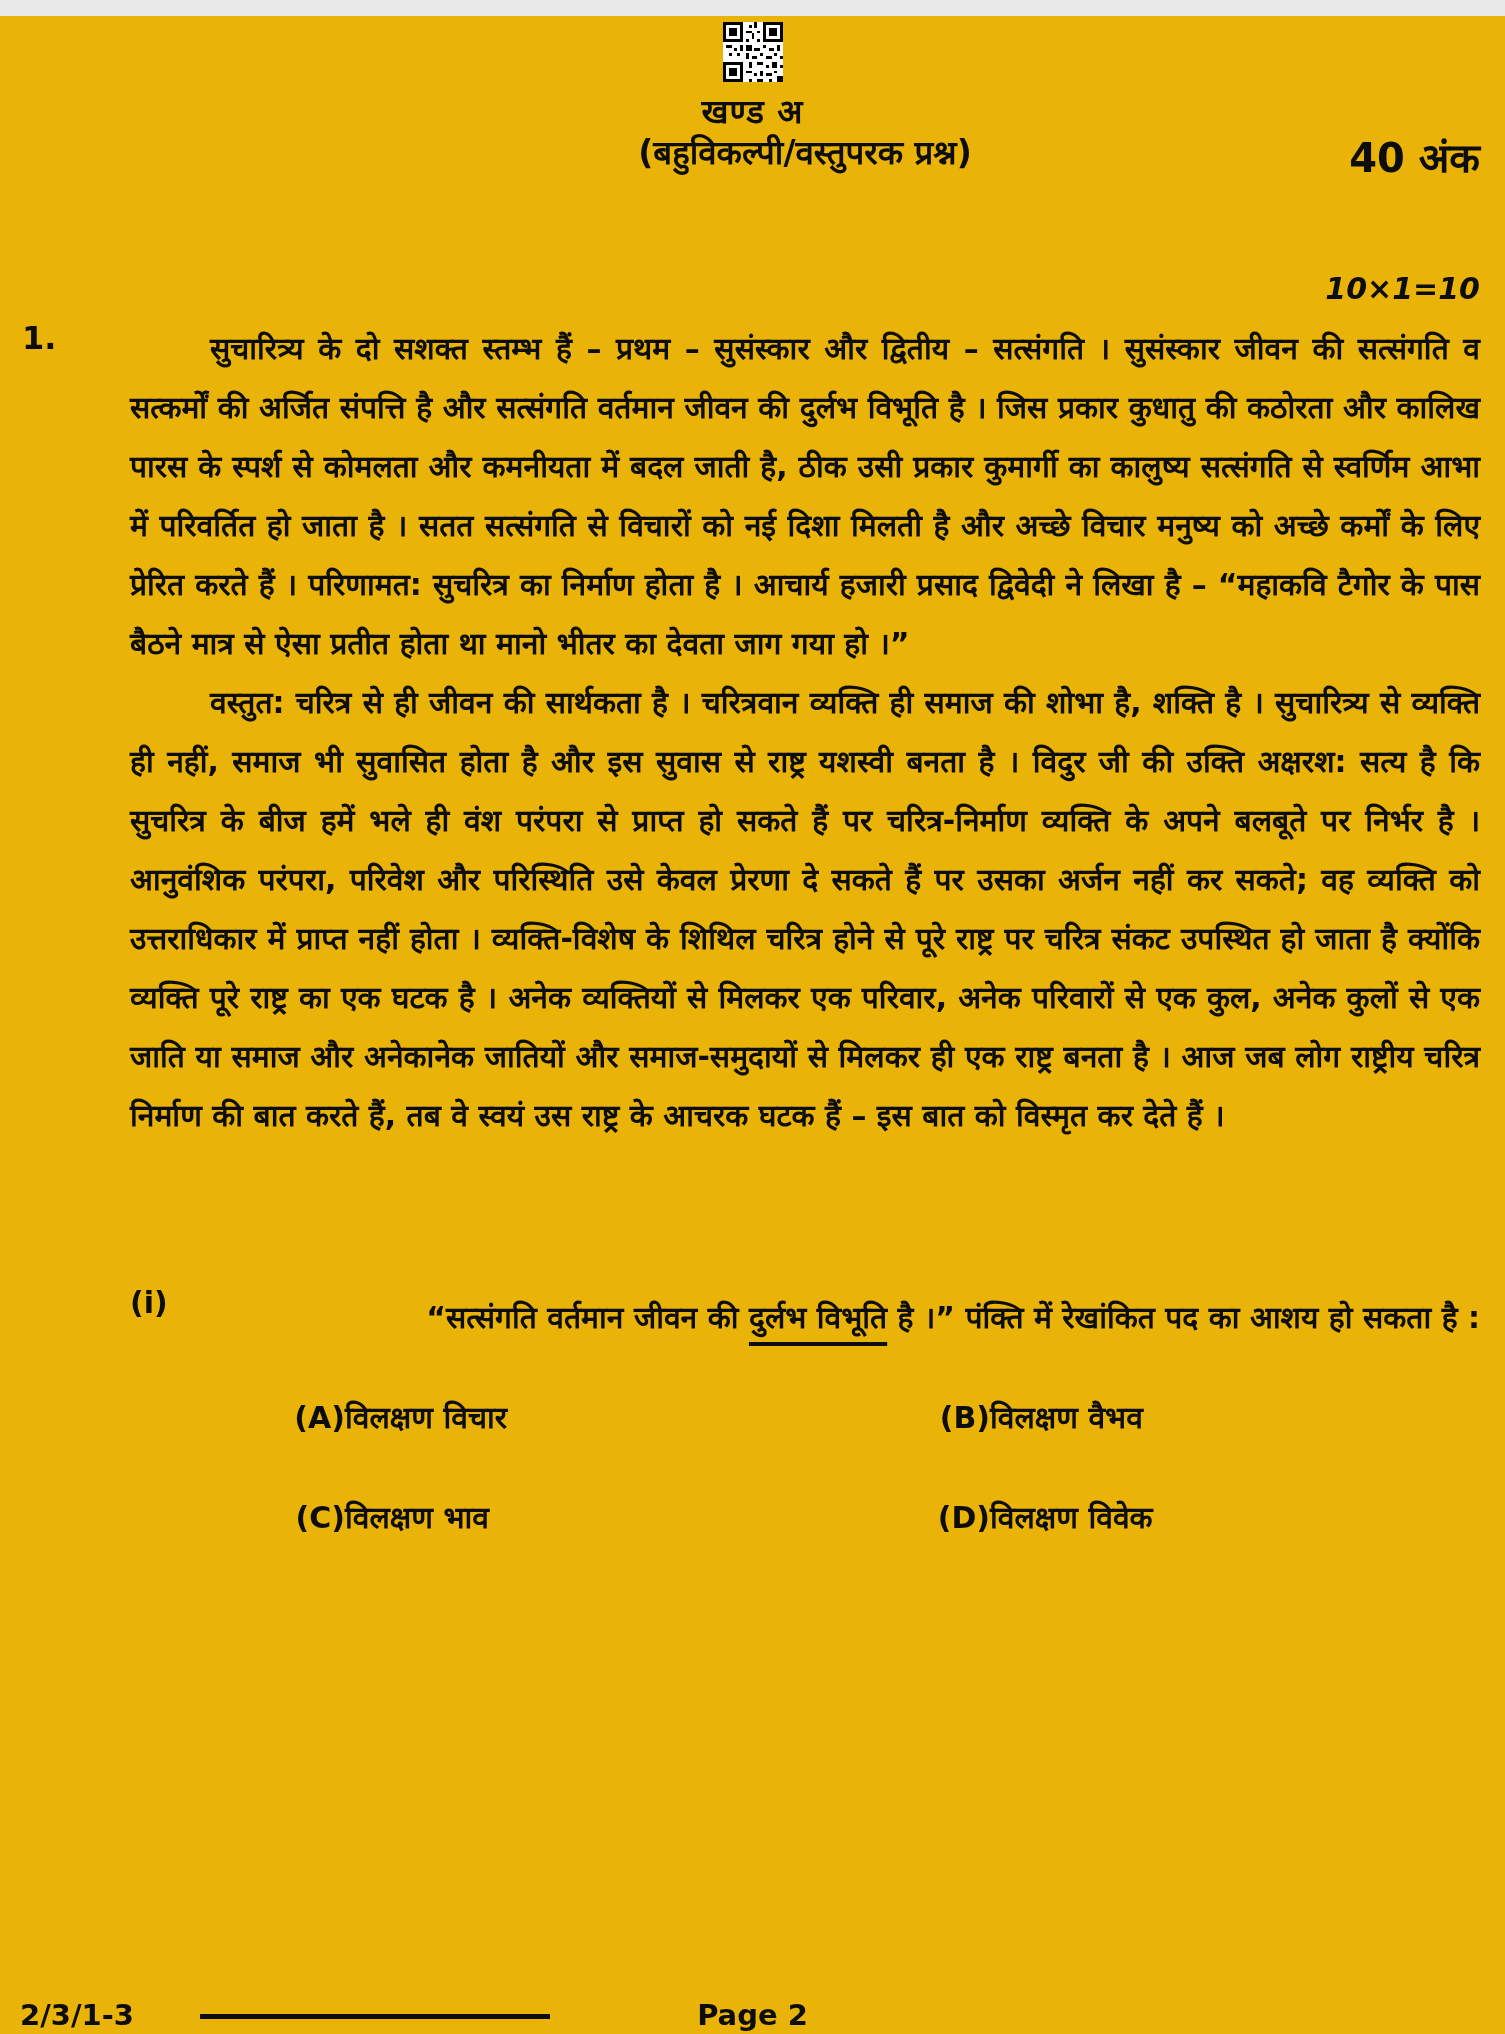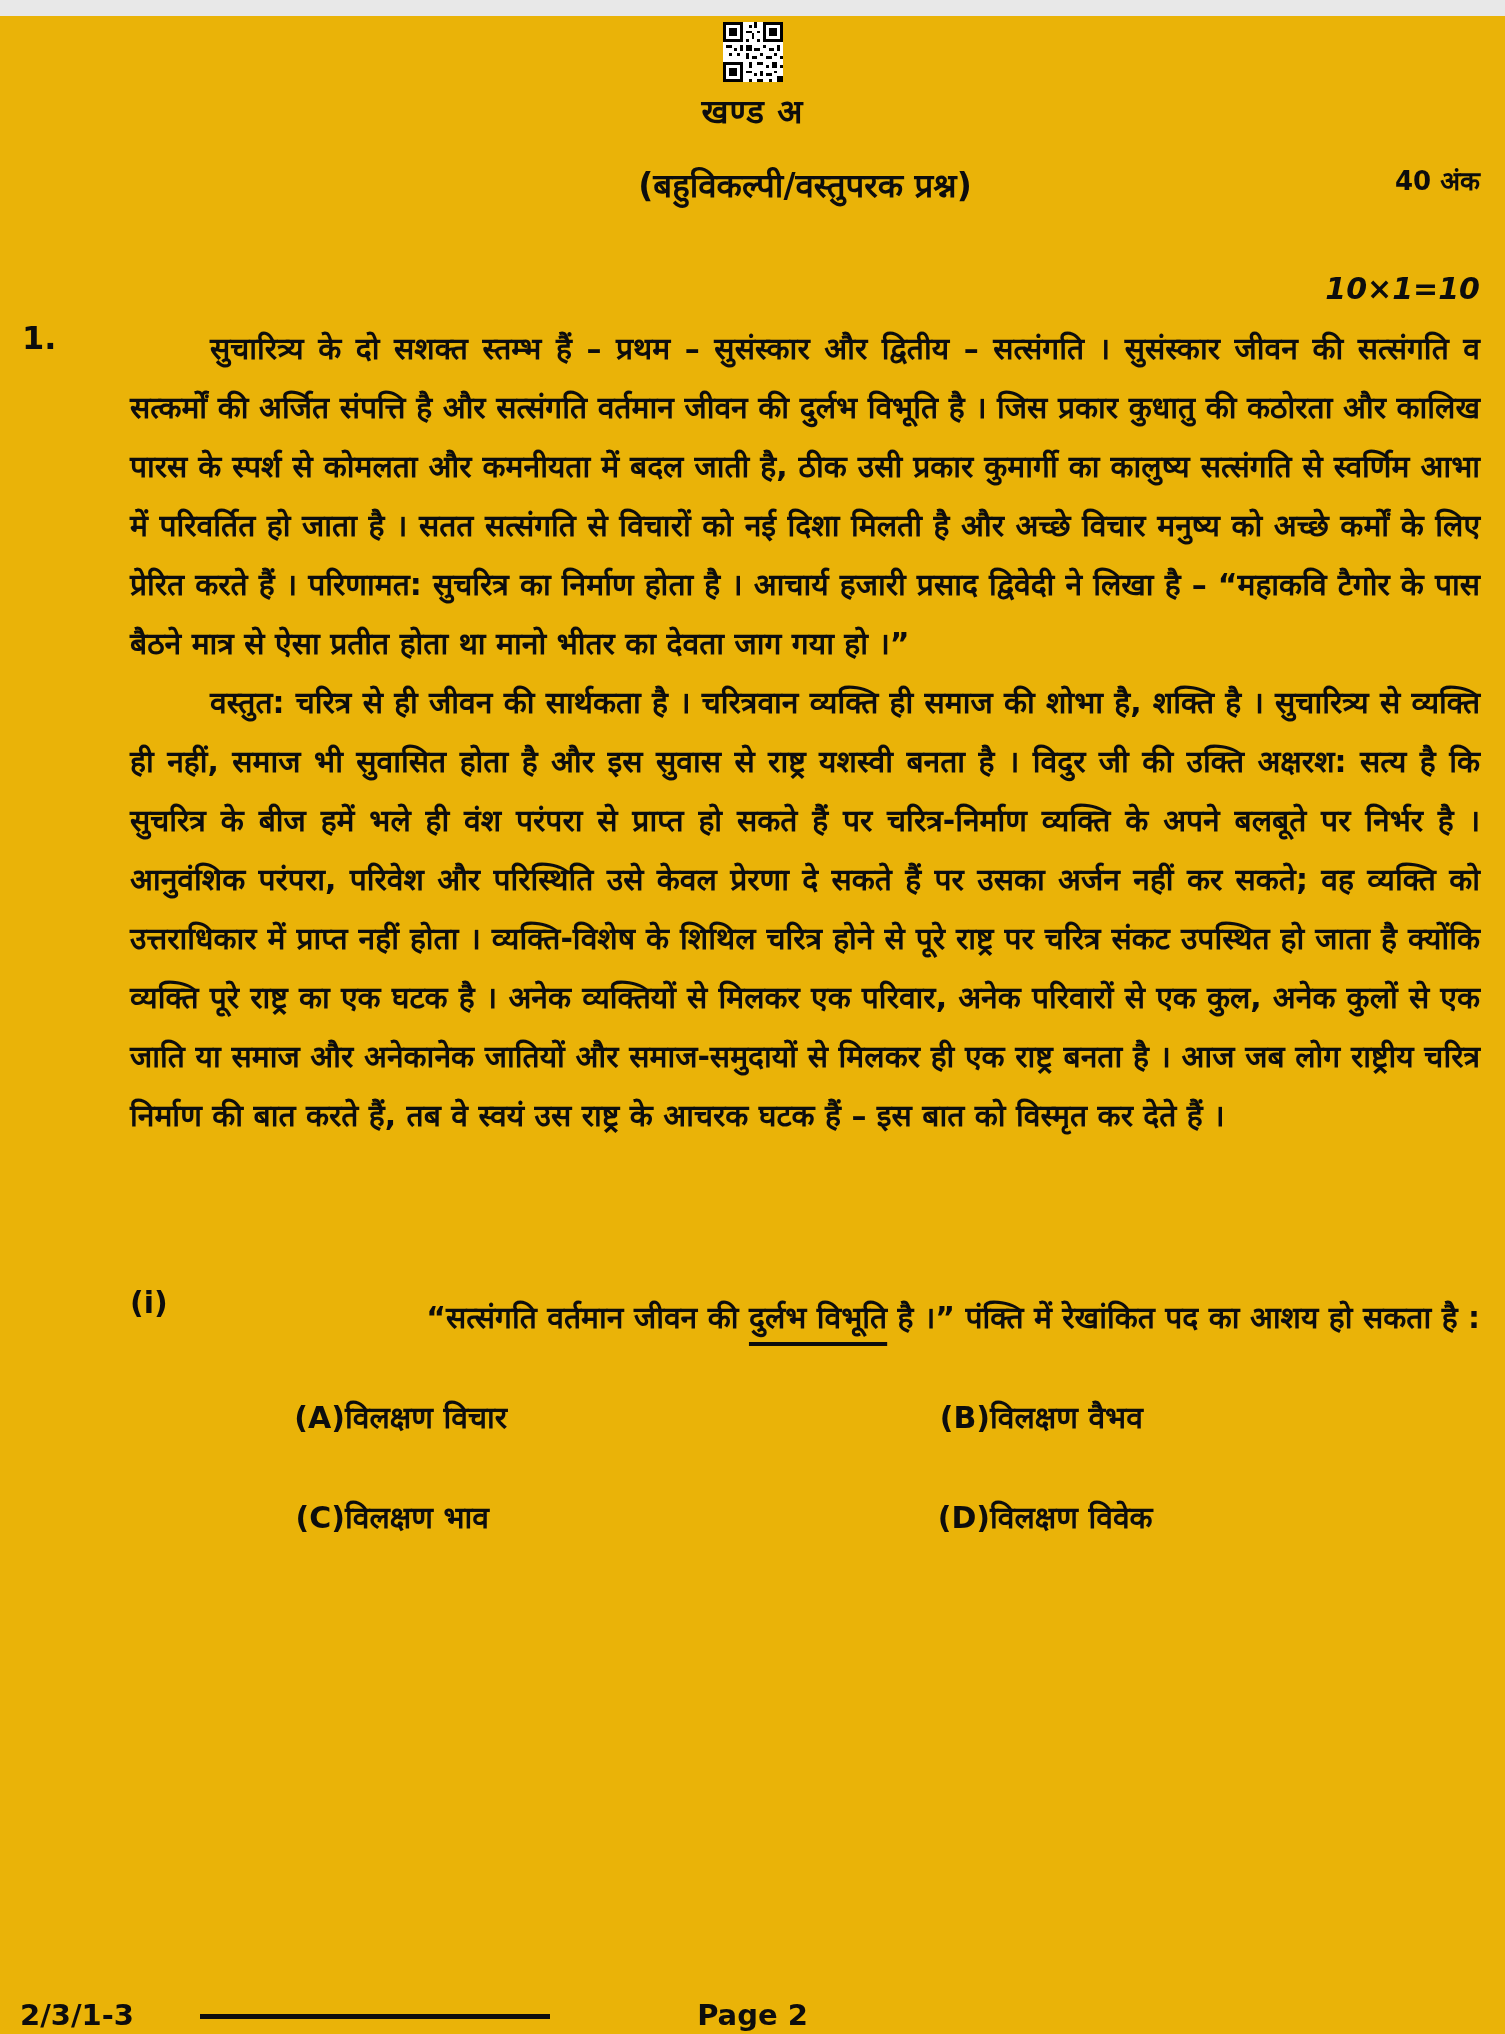--- a/index.html
+++ b/index.html
@@ -33,7 +33,7 @@
   }
   .subtitle-row {
     position: absolute;
-    top: 146px;
+    top: 113px;
     left: 130px;
     right: 25px;
   }

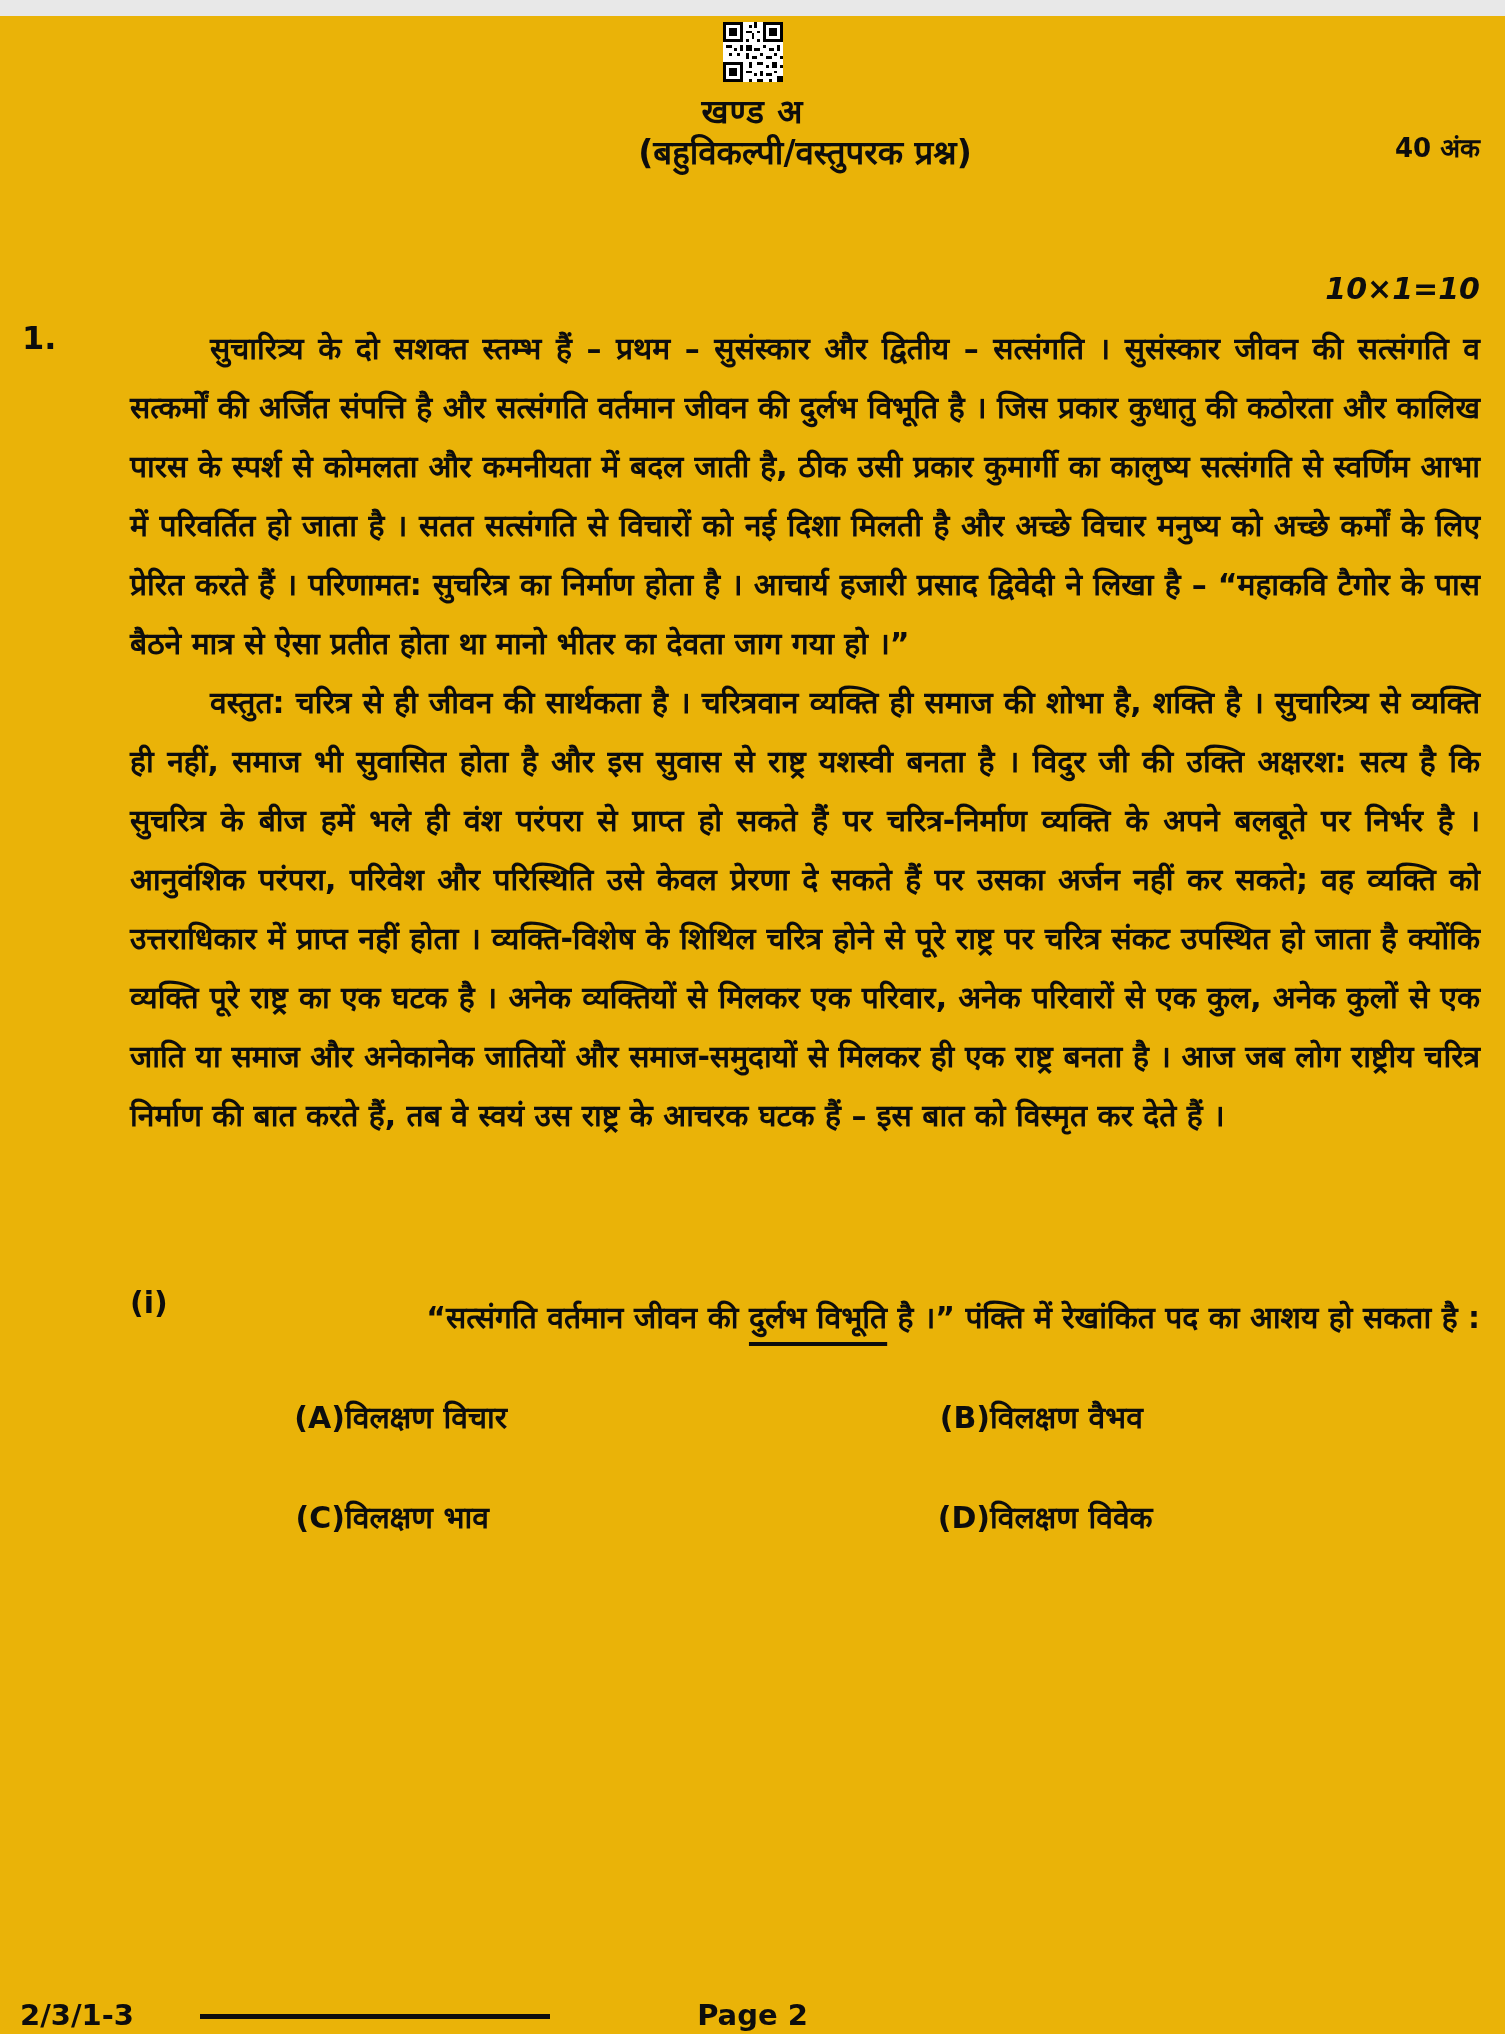--- a/index.html
+++ b/index.html
@@ -45,7 +45,7 @@
     position: absolute;
     right: 0;
     top: 0;
-    font-size: 26px;
+    font-size: 40px;
   }
   .content {
     position: absolute;

